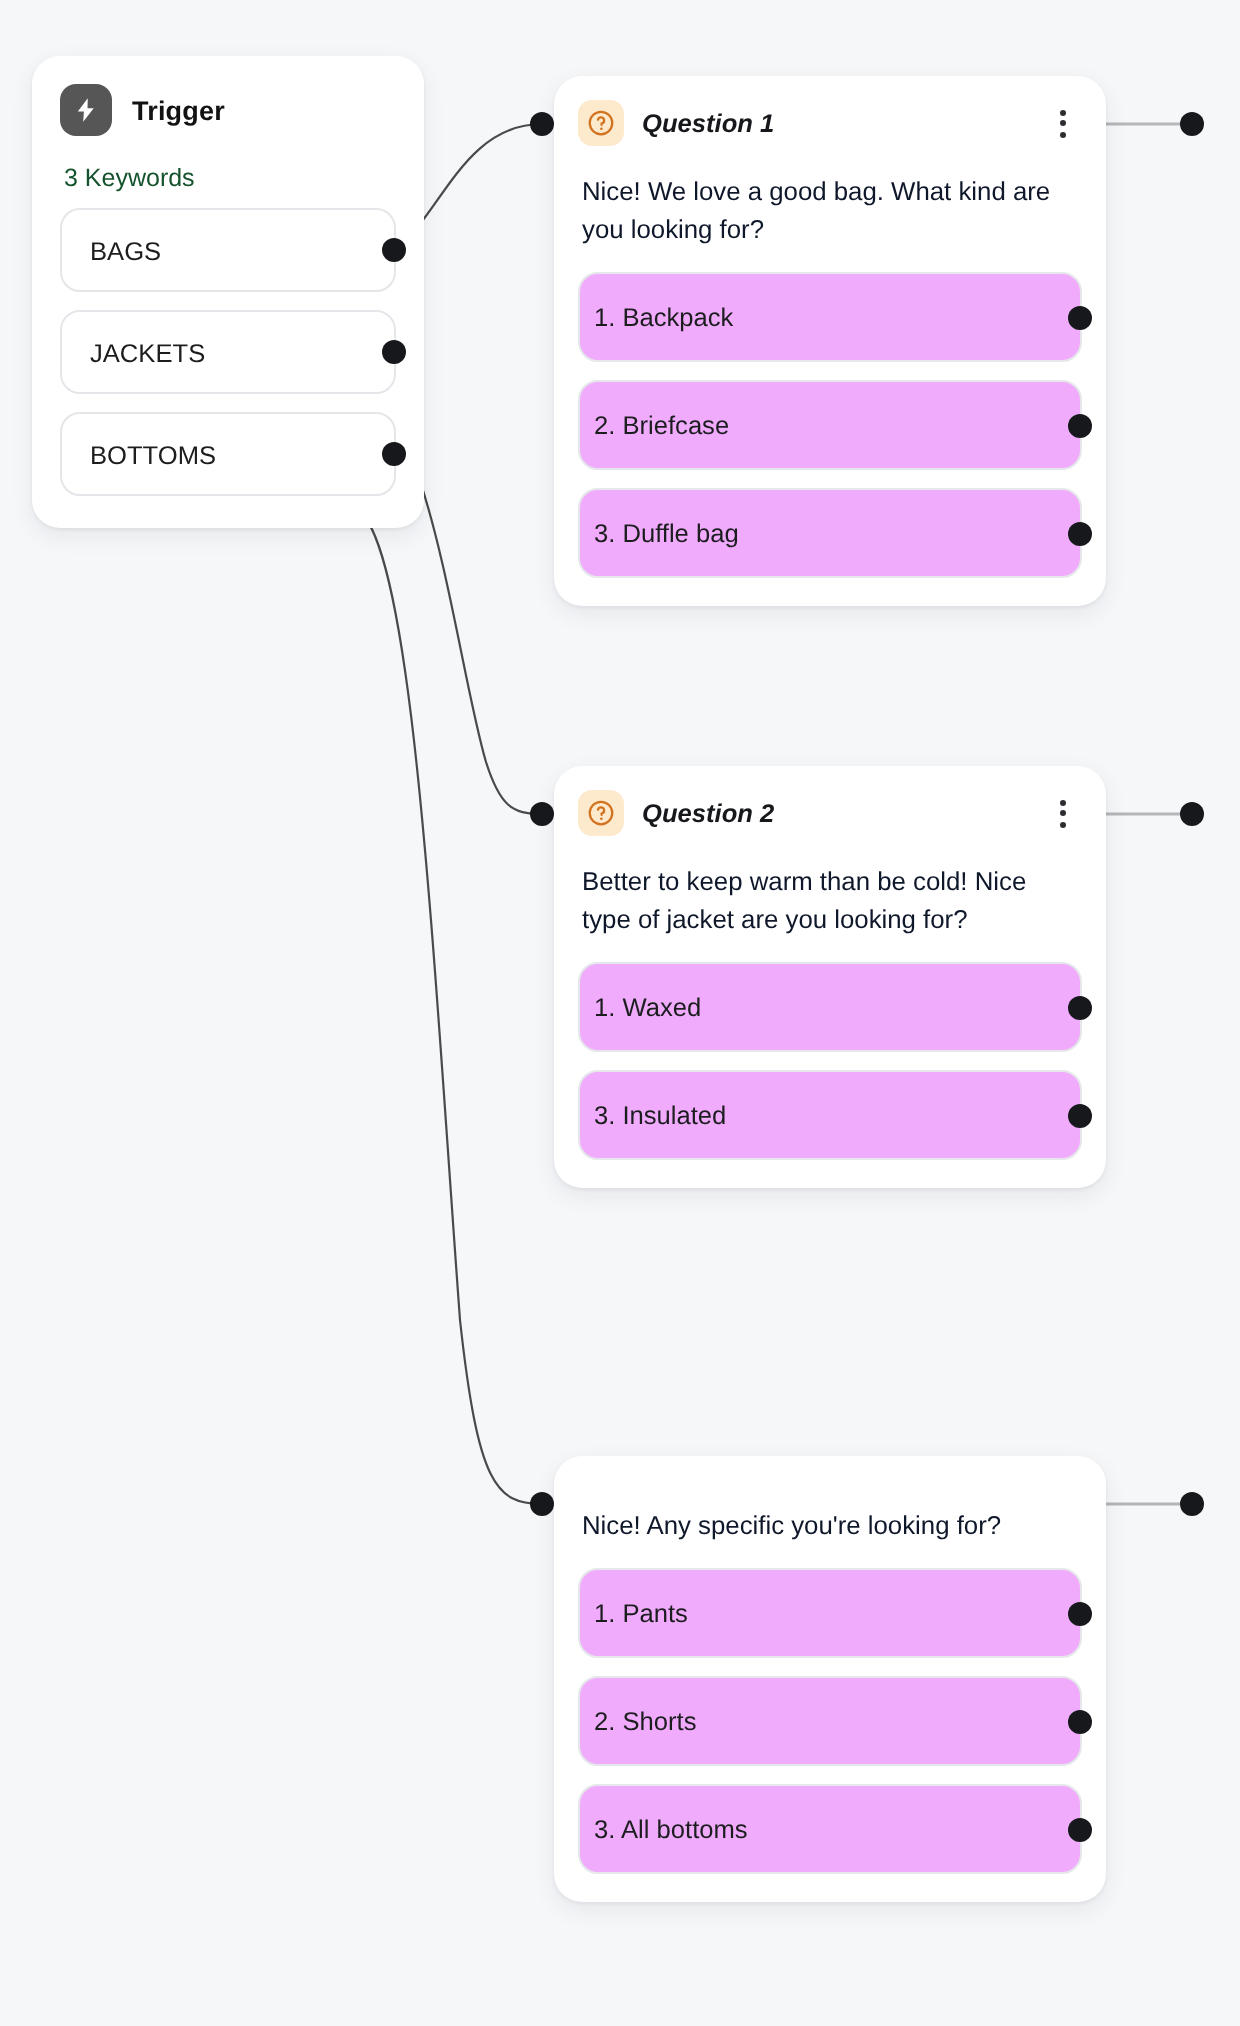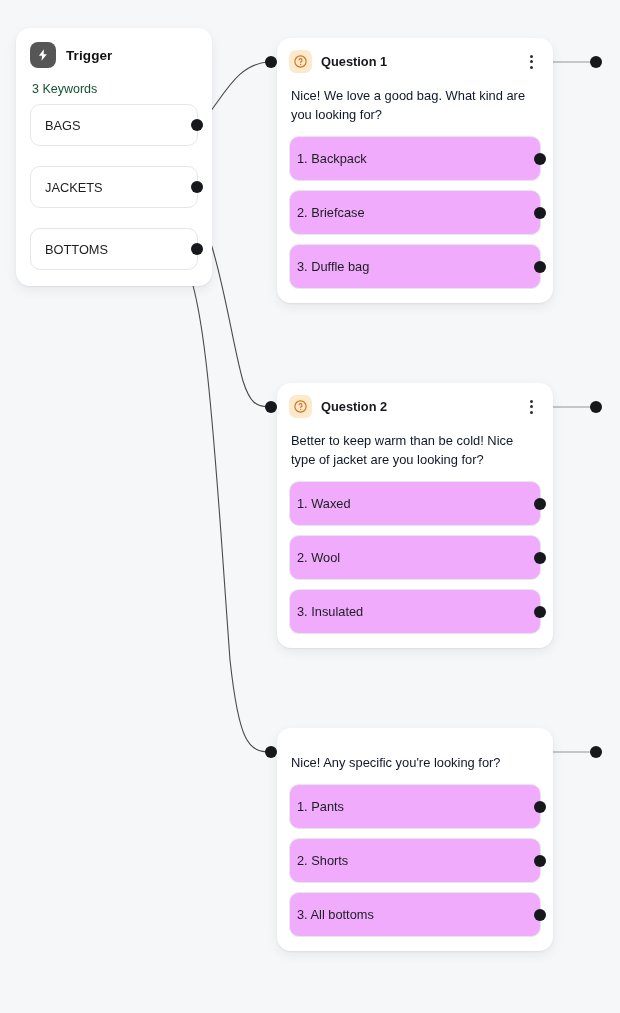--- a/index.html
+++ b/index.html
@@ -135,6 +135,7 @@
     font-weight: bold;
     color: #16181c;
     flex: 1 1 auto;
+    font-style: italic;
   }
   .kebab {
     width: 16px;

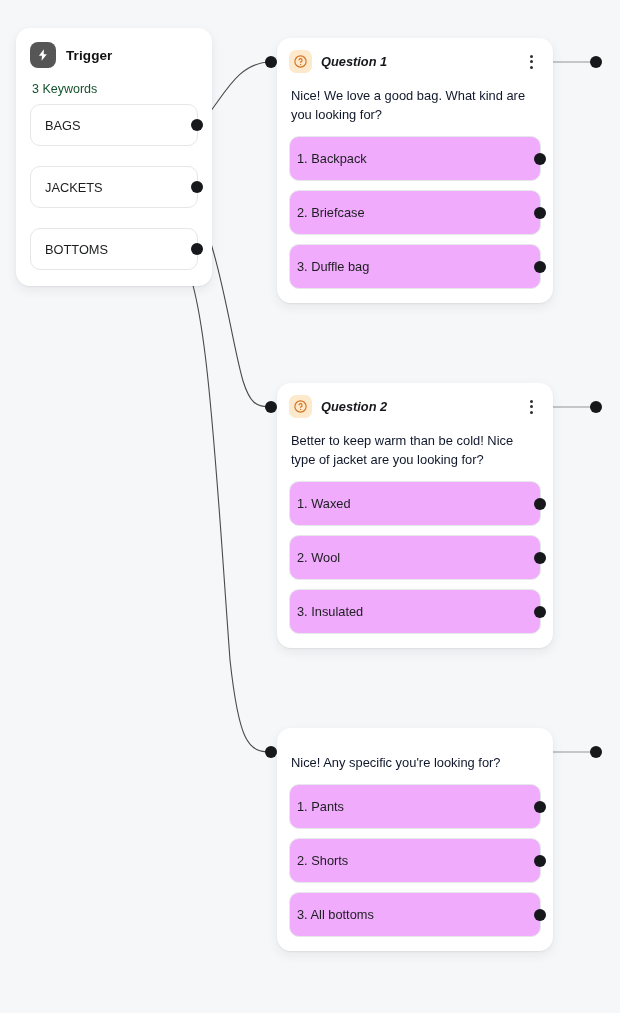--- a/index.html
+++ b/index.html
@@ -88,7 +88,7 @@
   .kw-list {
     display: flex;
     flex-direction: column;
-    gap: 20px;
+    gap: 9px;
   }
   .kw-chip {
     position: relative;

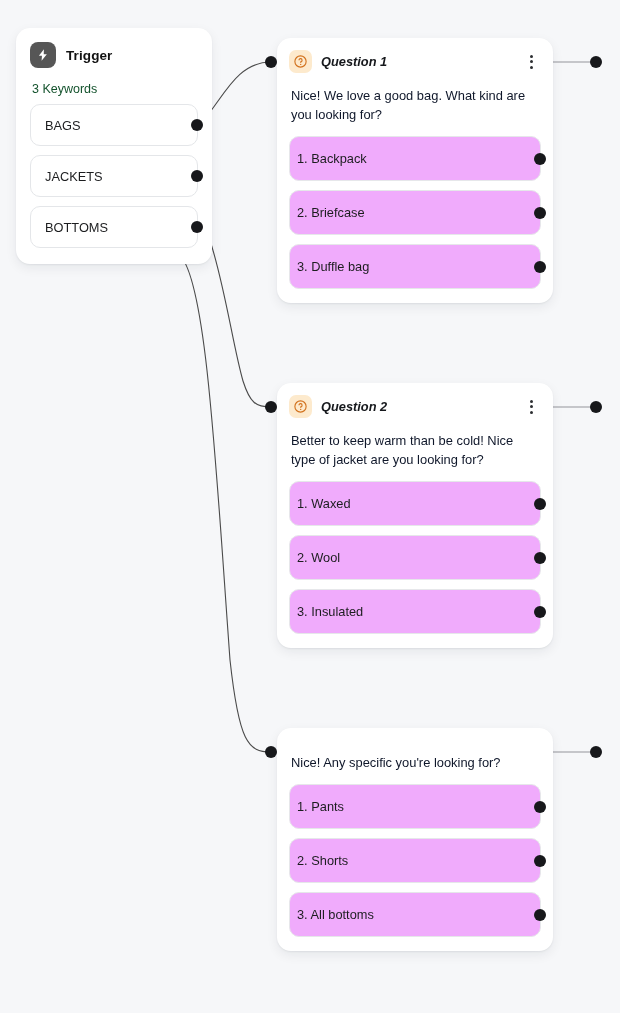--- a/index.html
+++ b/index.html
@@ -301,10 +301,6 @@
         <span class="port port-out"></span>
       </div>
       <div class="answer">
-        <span>2. Wool</span>
-        <span class="port port-out"></span>
-      </div>
-      <div class="answer">
         <span>3. Insulated</span>
         <span class="port port-out"></span>
       </div>

